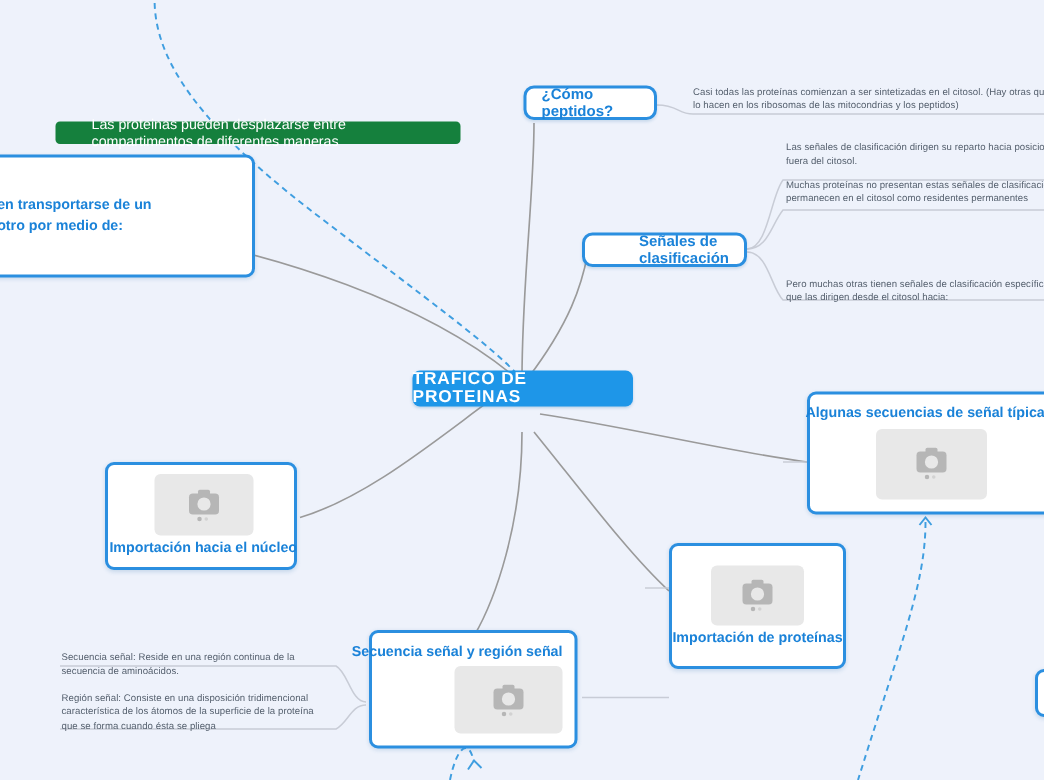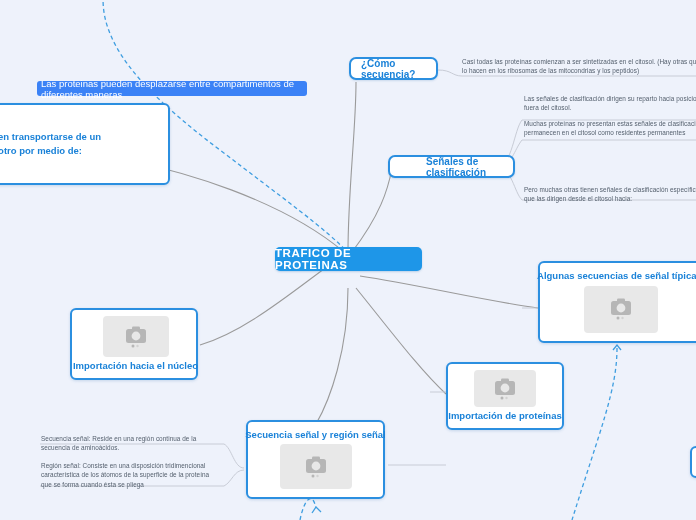--- a/index.html
+++ b/index.html
@@ -192,7 +192,7 @@
 
   <div class="node root-node" style="left:275px; top:247px; width:147px; height:24px;">TRAFICO DE PROTEINAS</div>
 
-  <div class="node pill-node" style="left:349px; top:57px; width:89px; height:23px;">¿Cómo secuencia?</div>
+  <div class="node pill-node" style="left:349px; top:57px; width:89px; height:23px;">¿Cómo peptidos?</div>
 
   <div class="node text-node" style="left:462px; top:57px; width:240px;">Casi todas las proteínas comienzan a ser sintetizadas en el citosol. (Hay otras que lo hacen en los ribosomas de las mitocondrias y los peptidos)</div>
 

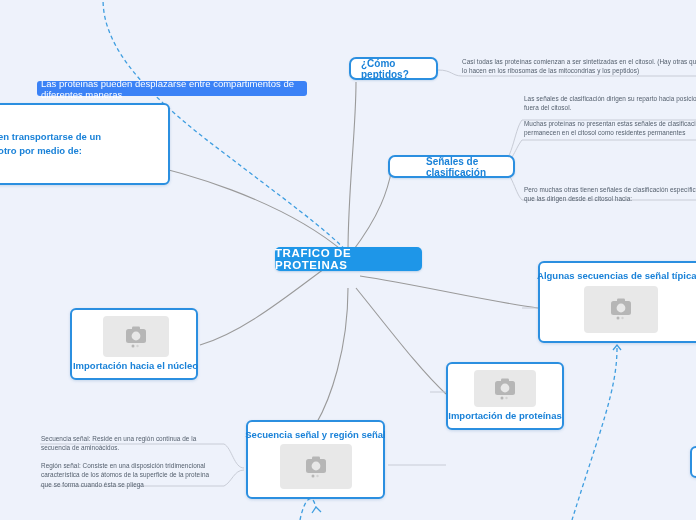--- a/index.html
+++ b/index.html
@@ -51,14 +51,14 @@
 
   
   .bar-node {
-    background: #3b82f6;
+    background: #15803d;
     border-radius: 3px;
     color: #ffffff;
     font-size: 9.5px;
     display: flex;
     align-items: center;
     justify-content: center;
-    padding: 0 4px;
+    padding: 0 24px;
   }
 
   

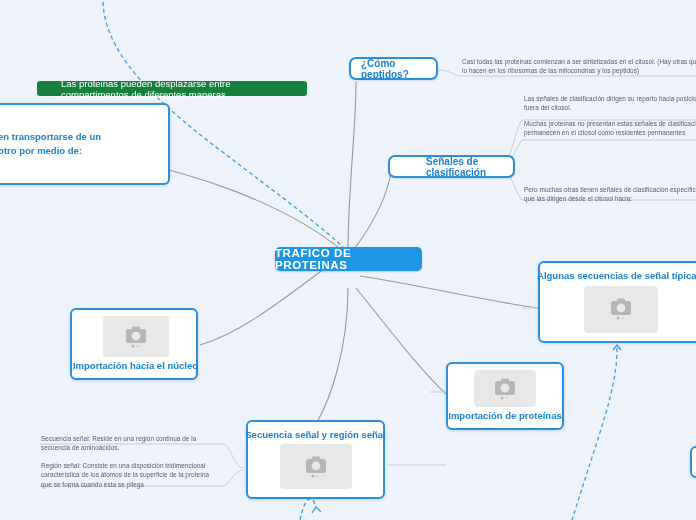--- a/index.html
+++ b/index.html
@@ -196,7 +196,7 @@
 
   <div class="node text-node" style="left:462px; top:57px; width:240px;">Casi todas las proteínas comienzan a ser sintetizadas en el citosol. (Hay otras que lo hacen en los ribosomas de las mitocondrias y los peptidos)</div>
 
-  <div class="node pill-node" style="left:388px; top:155px; width:127px; height:23px;padding-left:36px;">Señales de clasificación</div>
+  <div class="node pill-node" style="left:388px; top:155px; width:110px; height:23px;padding-left:36px;">Señales de clasificación</div>
 
   <div class="node text-node" style="left:524px; top:94px; width:185px;">Las señales de clasificación dirigen su reparto hacia posiciones fuera del citosol.</div>
 

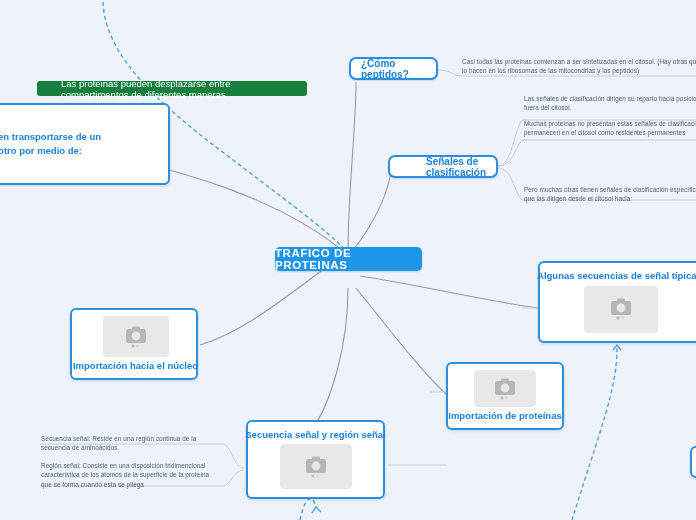--- a/index.html
+++ b/index.html
@@ -221,7 +221,7 @@
     <div class="card-caption">Importación hacia el núcleo</div>
   </div>
 
-  <div class="node card-node" style="left:446px; top:362px; width:118px; height:68px;">
+  <div class="node card-node" style="left:446px; top:362px; width:118px; height:84px;">
     <div class="img-ph" style="width:62px; height:40px;">
       <svg width="26" height="24" viewBox="0 0 26 24" aria-hidden="true">
         <rect x="3" y="4" width="20" height="14" rx="2.5" fill="#b6b6b6"></rect>

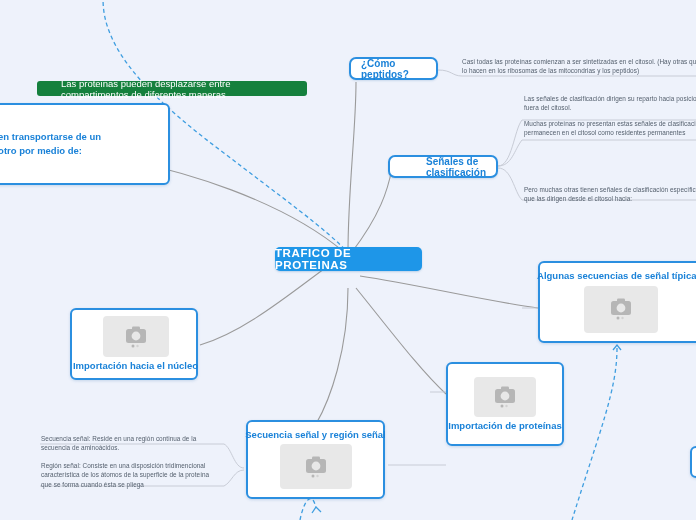--- a/index.html
+++ b/index.html
@@ -234,7 +234,7 @@
     <div class="card-caption">Importación de proteínas</div>
   </div>
 
-  <div class="node card-node" style="left:246px; top:420px; width:139px; height:79px; flex-direction:column-reverse;">
+  <div class="node card-node" style="left:246px; top:420px; width:139px; height:79px; flex-direction:column-reverse;align-items:flex-end;">
     <div class="img-ph" style="width:72px; height:45px;">
       <svg width="26" height="24" viewBox="0 0 26 24" aria-hidden="true">
         <rect x="3" y="4" width="20" height="14" rx="2.5" fill="#b6b6b6"></rect>

